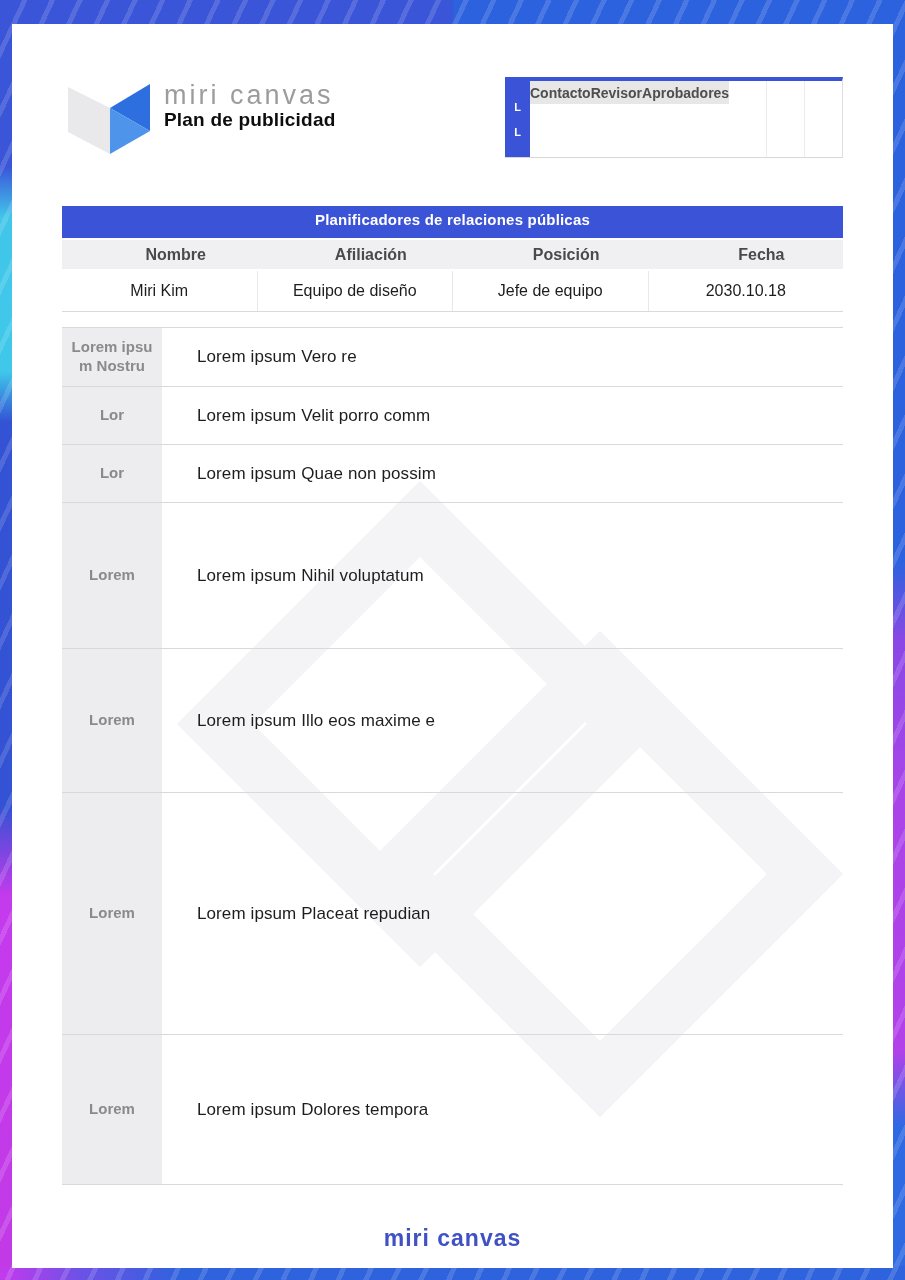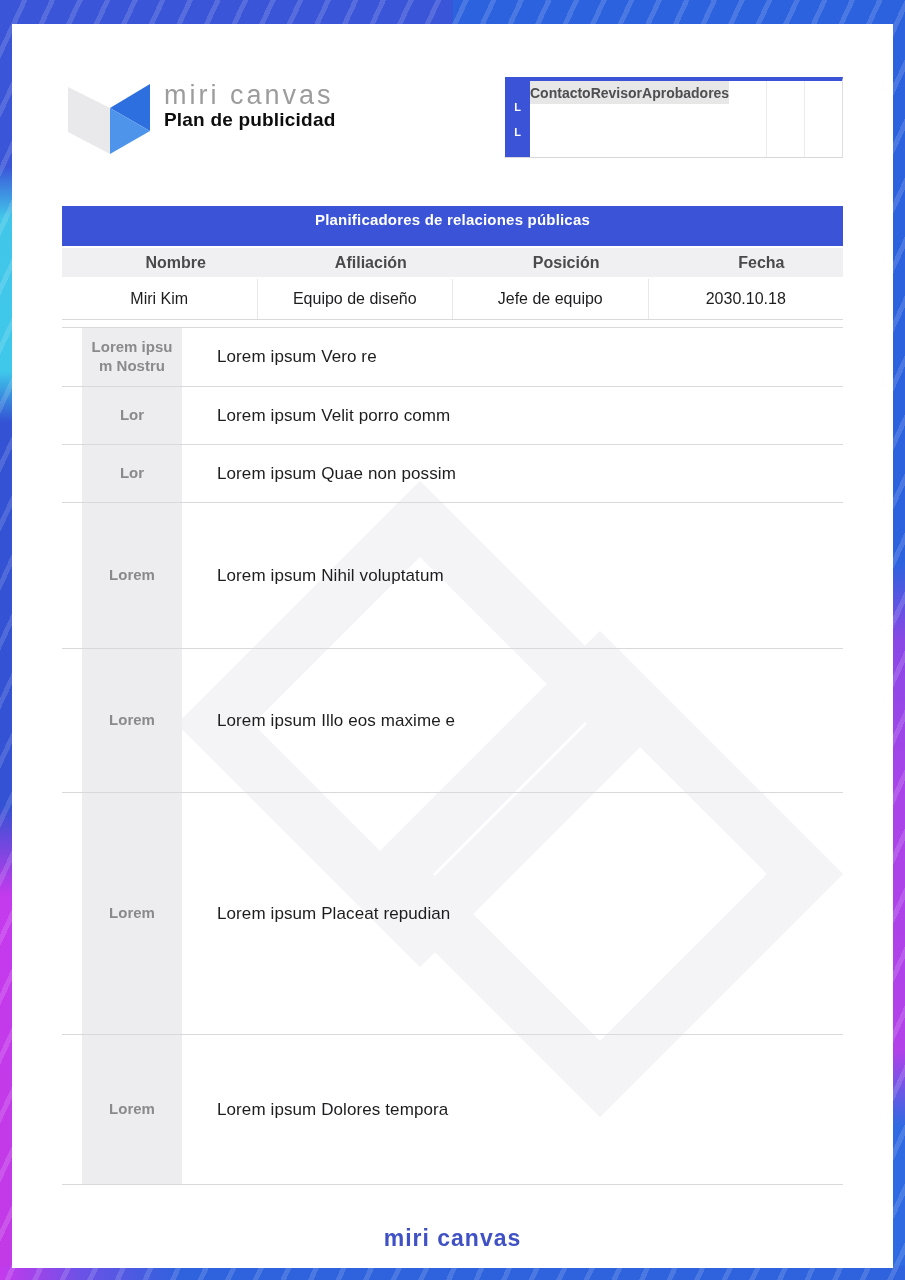--- a/index.html
+++ b/index.html
@@ -63,7 +63,7 @@
   .approval-cell + .approval-cell{border-left:1px solid #ececee;}
   
   .main-table{position:absolute;left:50px;top:182px;width:781px;z-index:2;}
-  .mt-title{height:40px;line-height:27px;background:var(--accent);color:#fff;
+  .mt-title{height:32px;line-height:27px;background:var(--accent);color:#fff;
     text-align:center;font-size:15px;font-weight:bold;letter-spacing:0.2px;}
   .mt-heads{display:flex;height:31px;background:var(--header-bg);border-top:2px solid #fff;}
   .mt-head{flex:1;display:flex;align-items:center;justify-content:center;

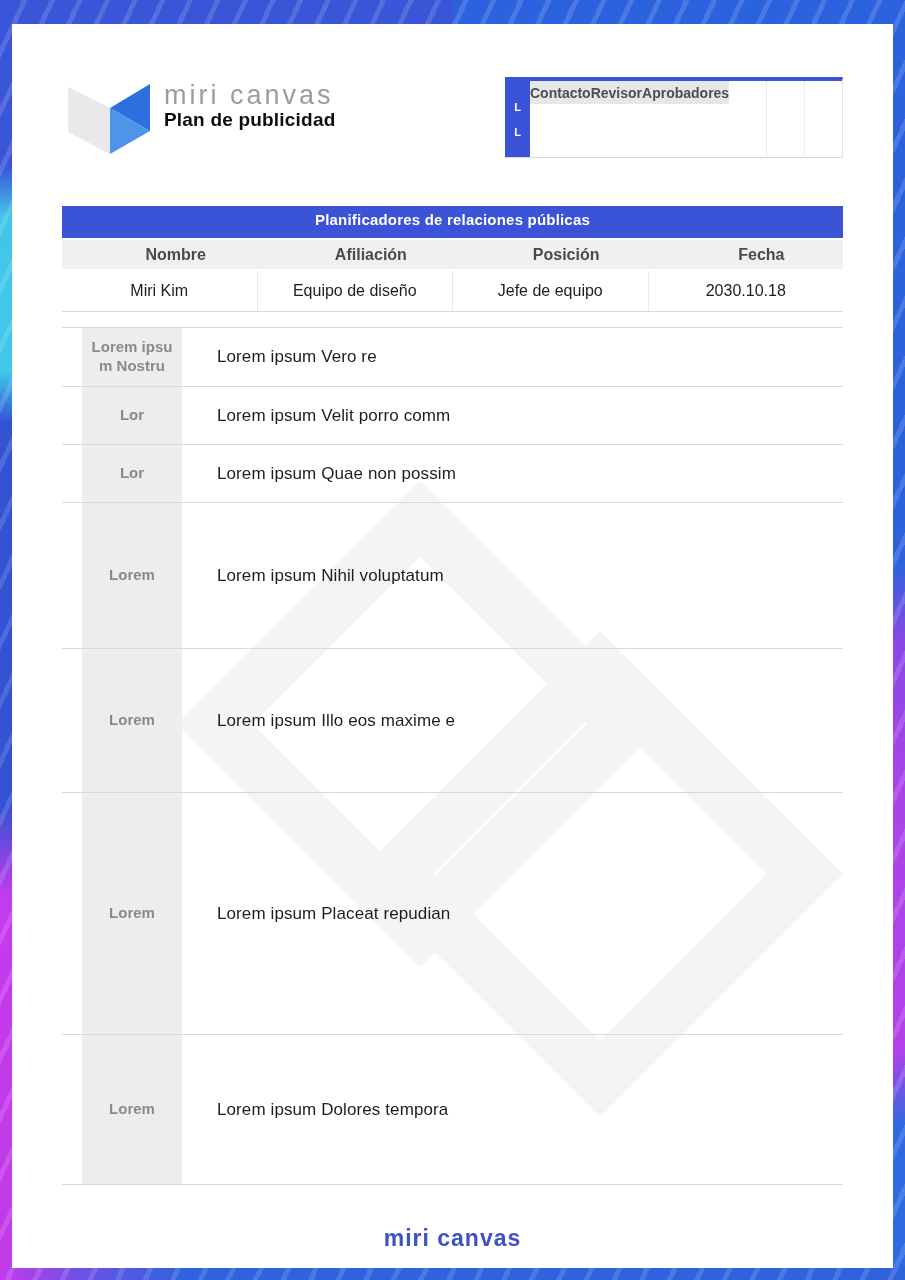--- a/index.html
+++ b/index.html
@@ -86,7 +86,7 @@
     width:100px;background:var(--label-bg);
     display:flex;align-items:center;justify-content:center;text-align:center;
     font-size:15px;font-weight:bold;color:var(--text-gray);
-    word-break:break-all;line-height:1.25;padding:0 3px;margin-left:20px;
+    word-break:break-all;line-height:1.25;padding:0 3px;
   }
   .srow-content{
     flex:1;display:flex;align-items:center;padding-left:35px;

